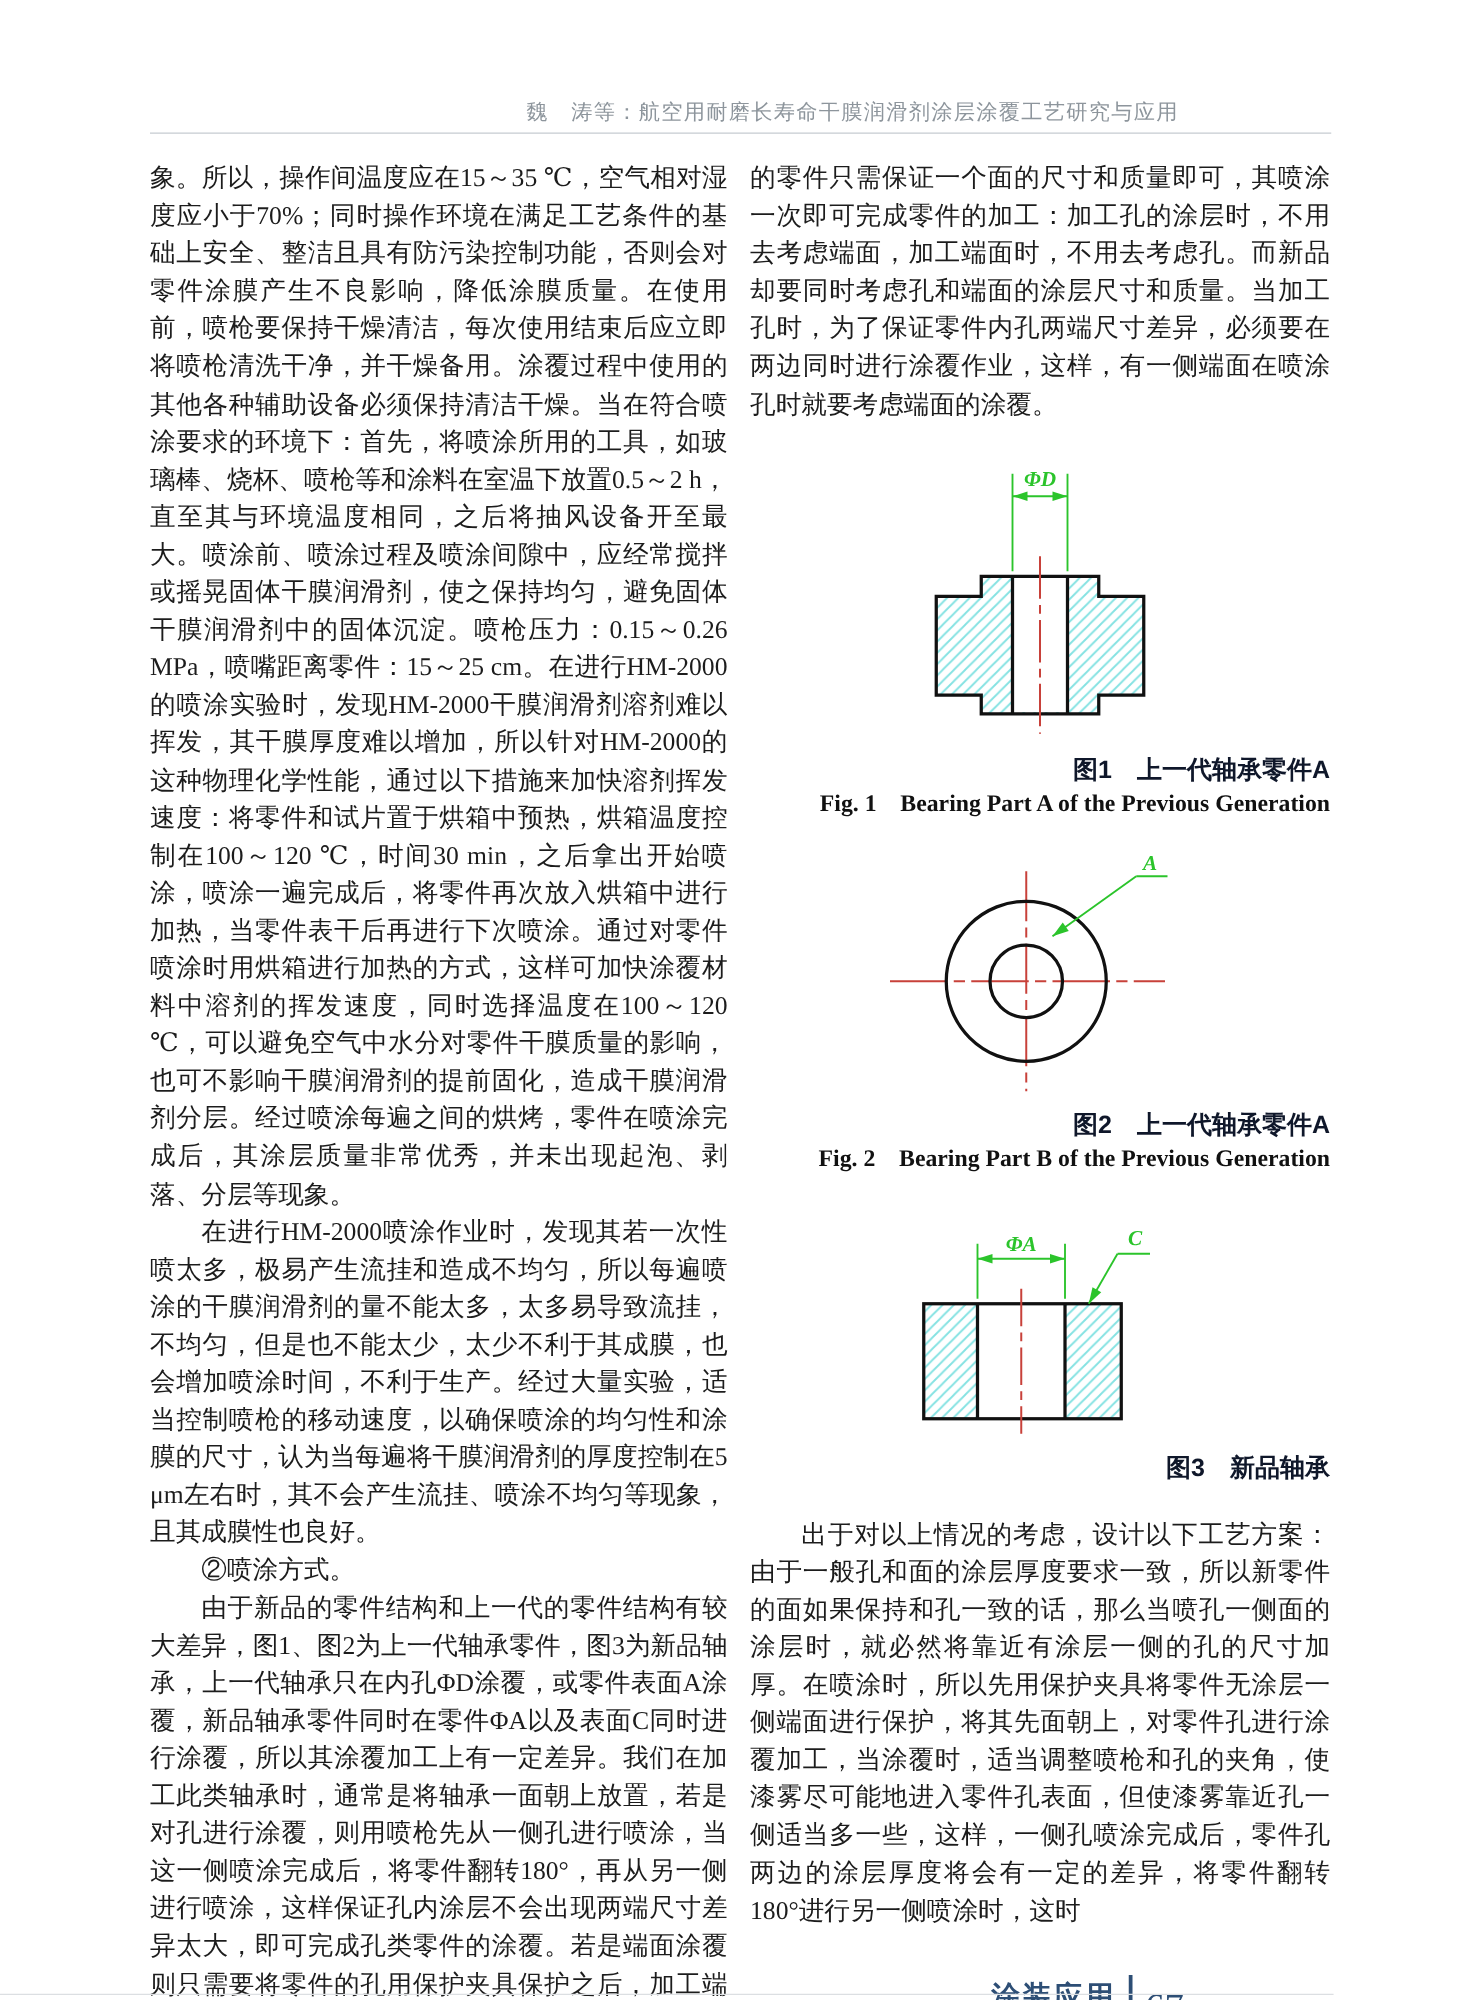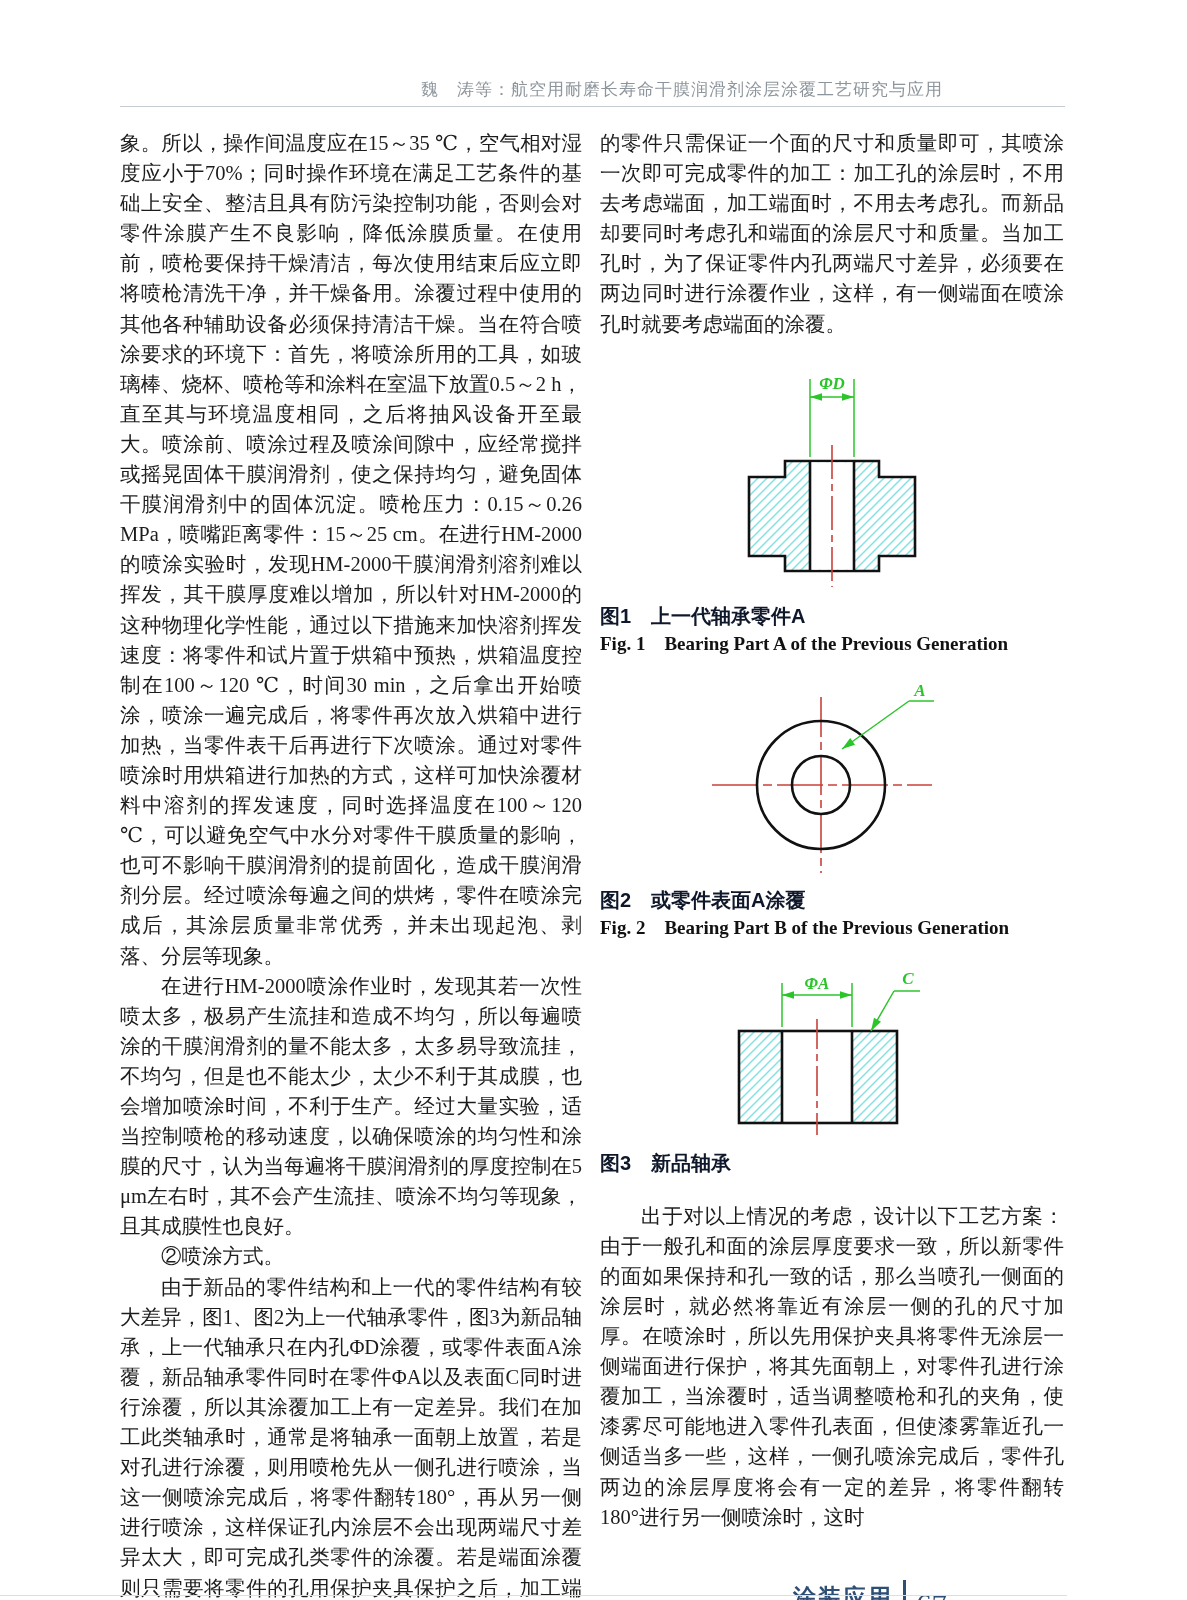--- a/index.html
+++ b/index.html
@@ -17,7 +17,7 @@
   .para{margin:0;padding:0;}
   .para.indent{text-indent:2em;}
   
-  .fig{text-align:left;margin:0;}
+  .fig{text-align:right;margin:0;}
   .fig svg{display:block;margin:0 auto;}
   .fig1{margin-top:26px;}
   .fig2{margin-top:24px;}

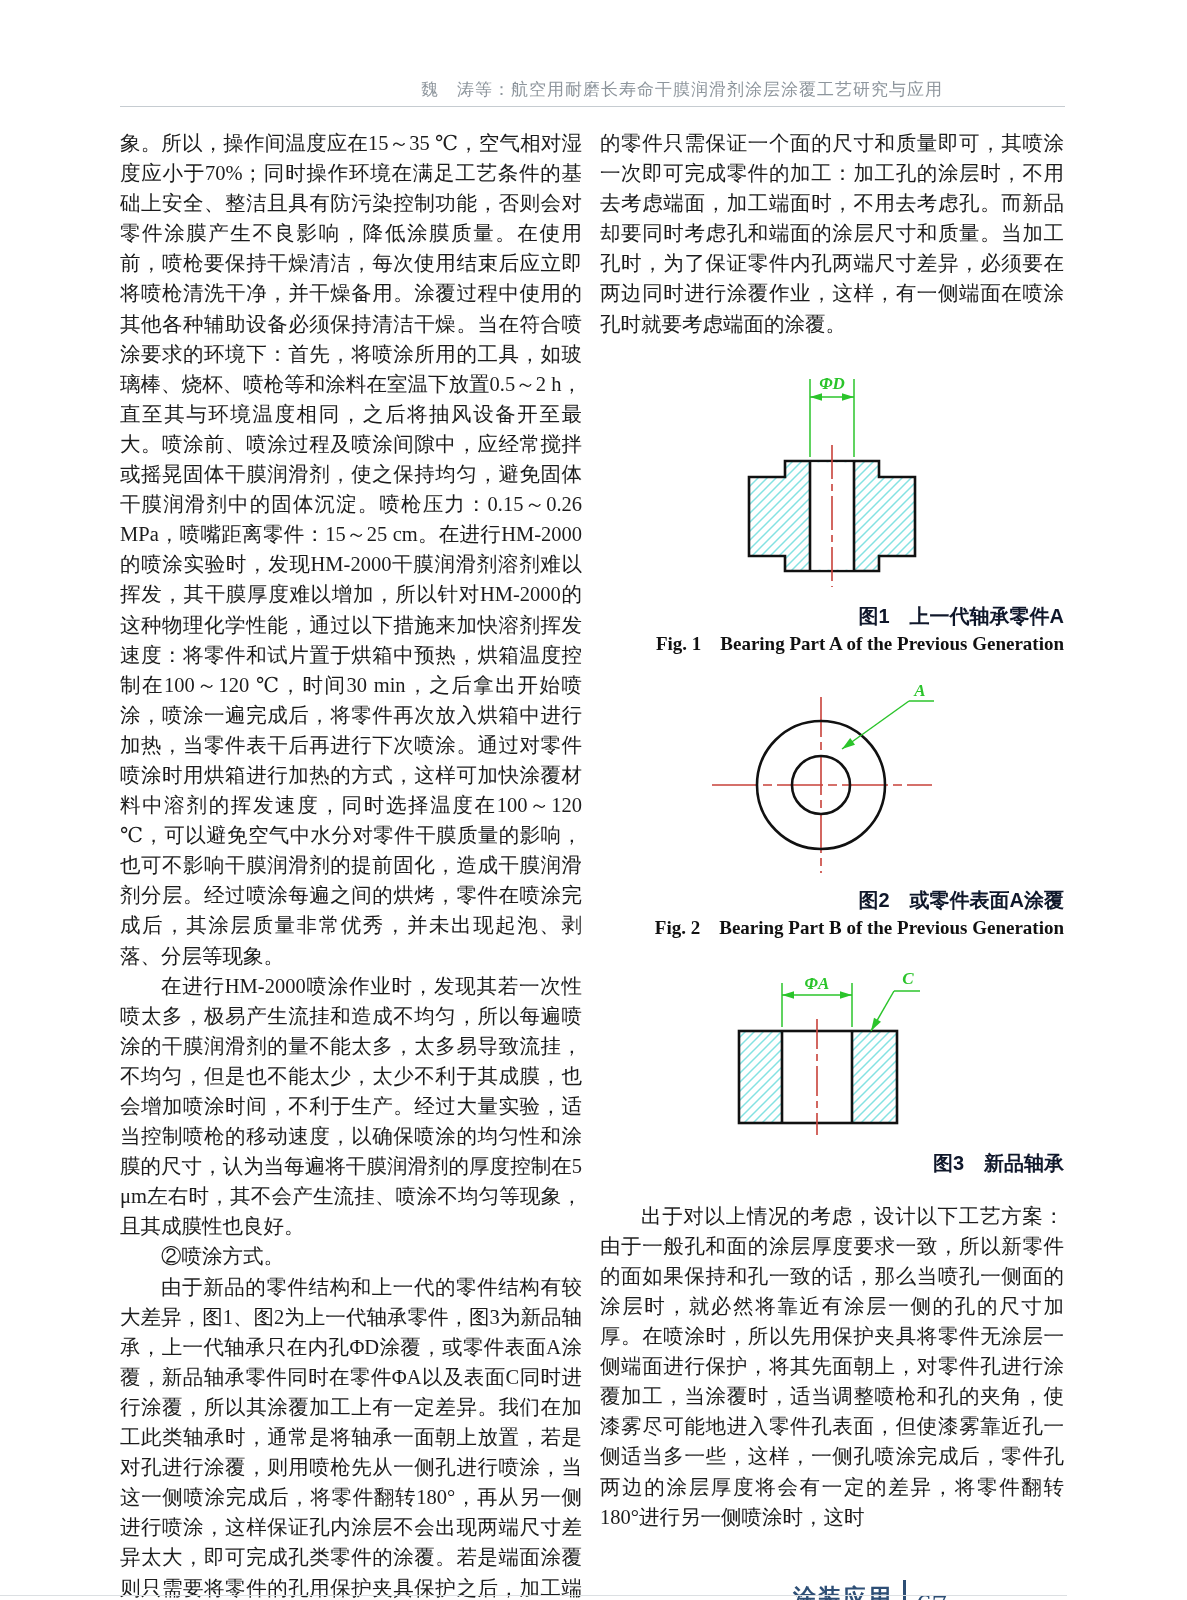--- a/index.html
+++ b/index.html
@@ -102,7 +102,7 @@
         <polygon class="gfill" points="160,68 168.2,57.0 173.0,63.8"></polygon>
         <text class="glabel" x="238" y="15" text-anchor="middle">A</text>
       </svg>
-      <figcaption class="cap-cn">图2　或零件表面A涂覆</figcaption>
+      <figcaption class="cap-cn">图2　上一代轴承零件A</figcaption>
       <figcaption class="cap-en">Fig. 2　Bearing Part B of the Previous Generation</figcaption>
     </figure>
 

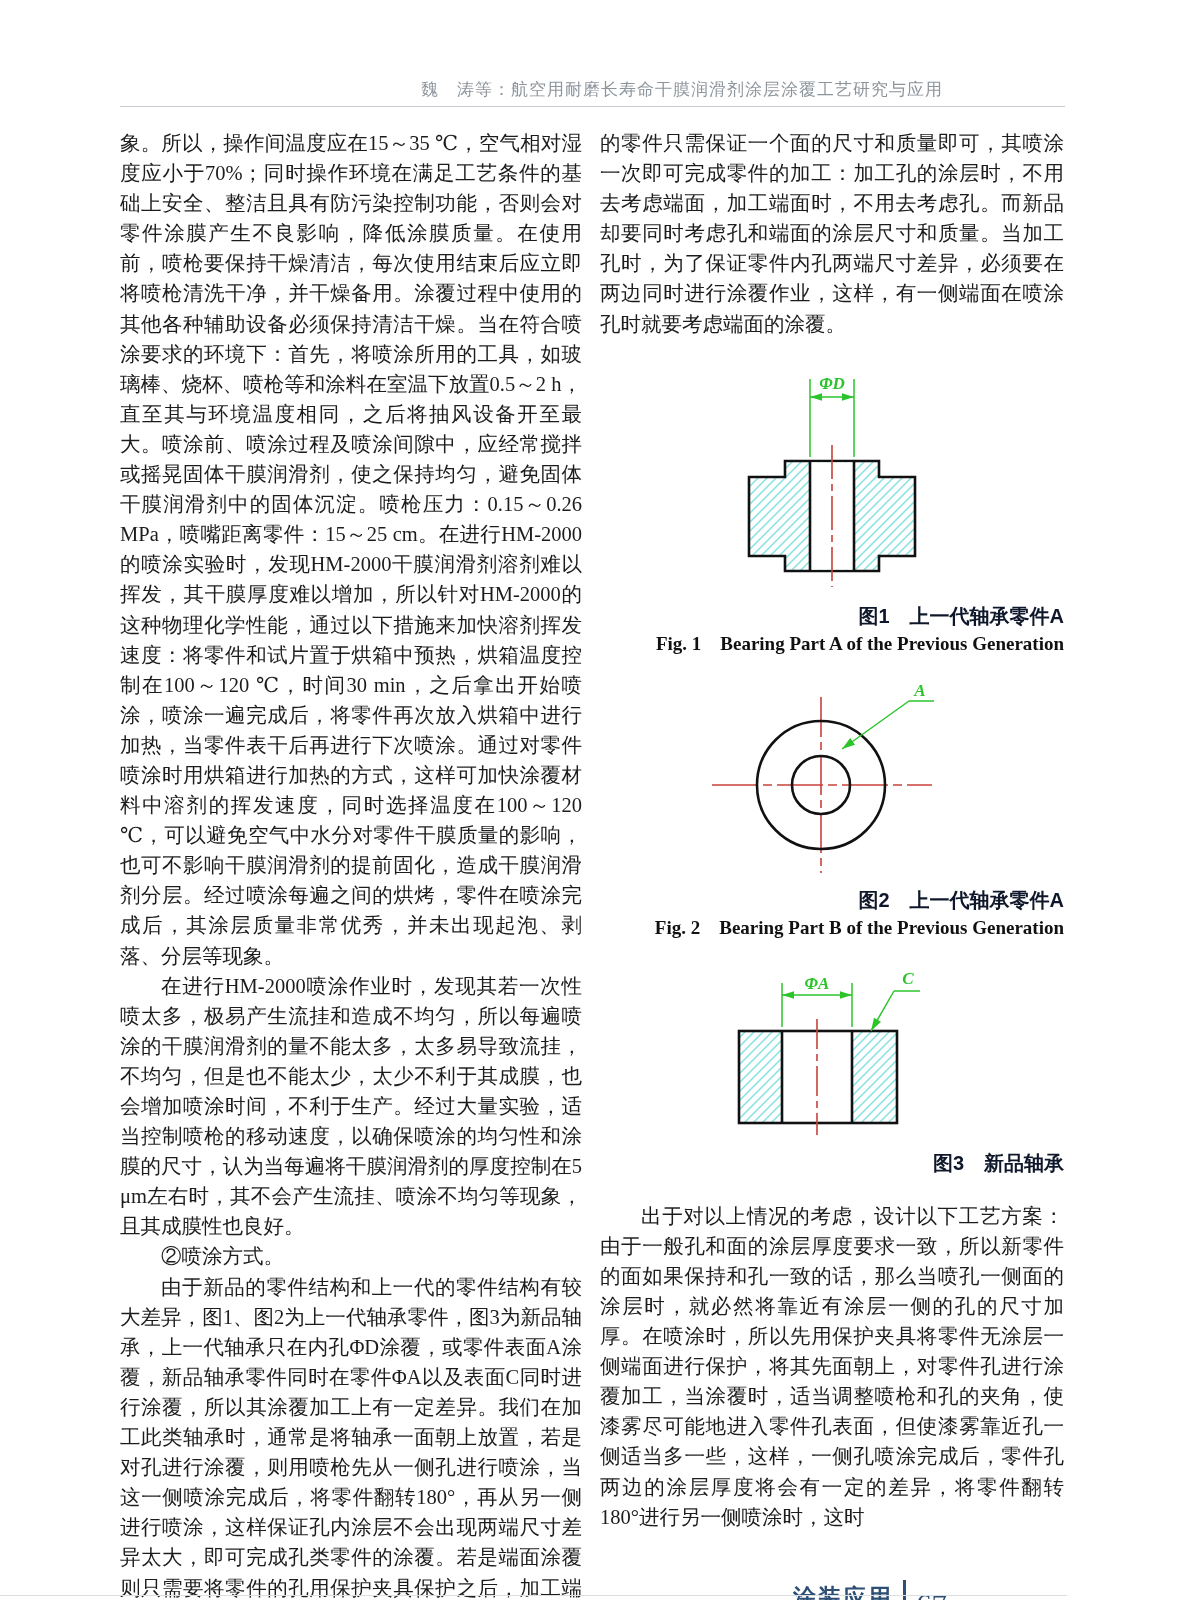--- a/index.html
+++ b/index.html
@@ -21,7 +21,7 @@
   .fig svg{display:block;margin:0 auto;}
   .fig1{margin-top:26px;}
   .fig2{margin-top:24px;}
-  .fig3{margin-top:28px;}
+  .fig3{margin-top:40px;}
   .cap-cn{font-family:"Liberation Sans","DejaVu Sans",sans-serif;font-weight:bold;
         font-size:20px;line-height:27px;color:#0f172a;margin-top:6px;white-space:pre-wrap;}
   .cap-en{font-family:"Liberation Serif","DejaVu Serif",serif;font-weight:bold;

